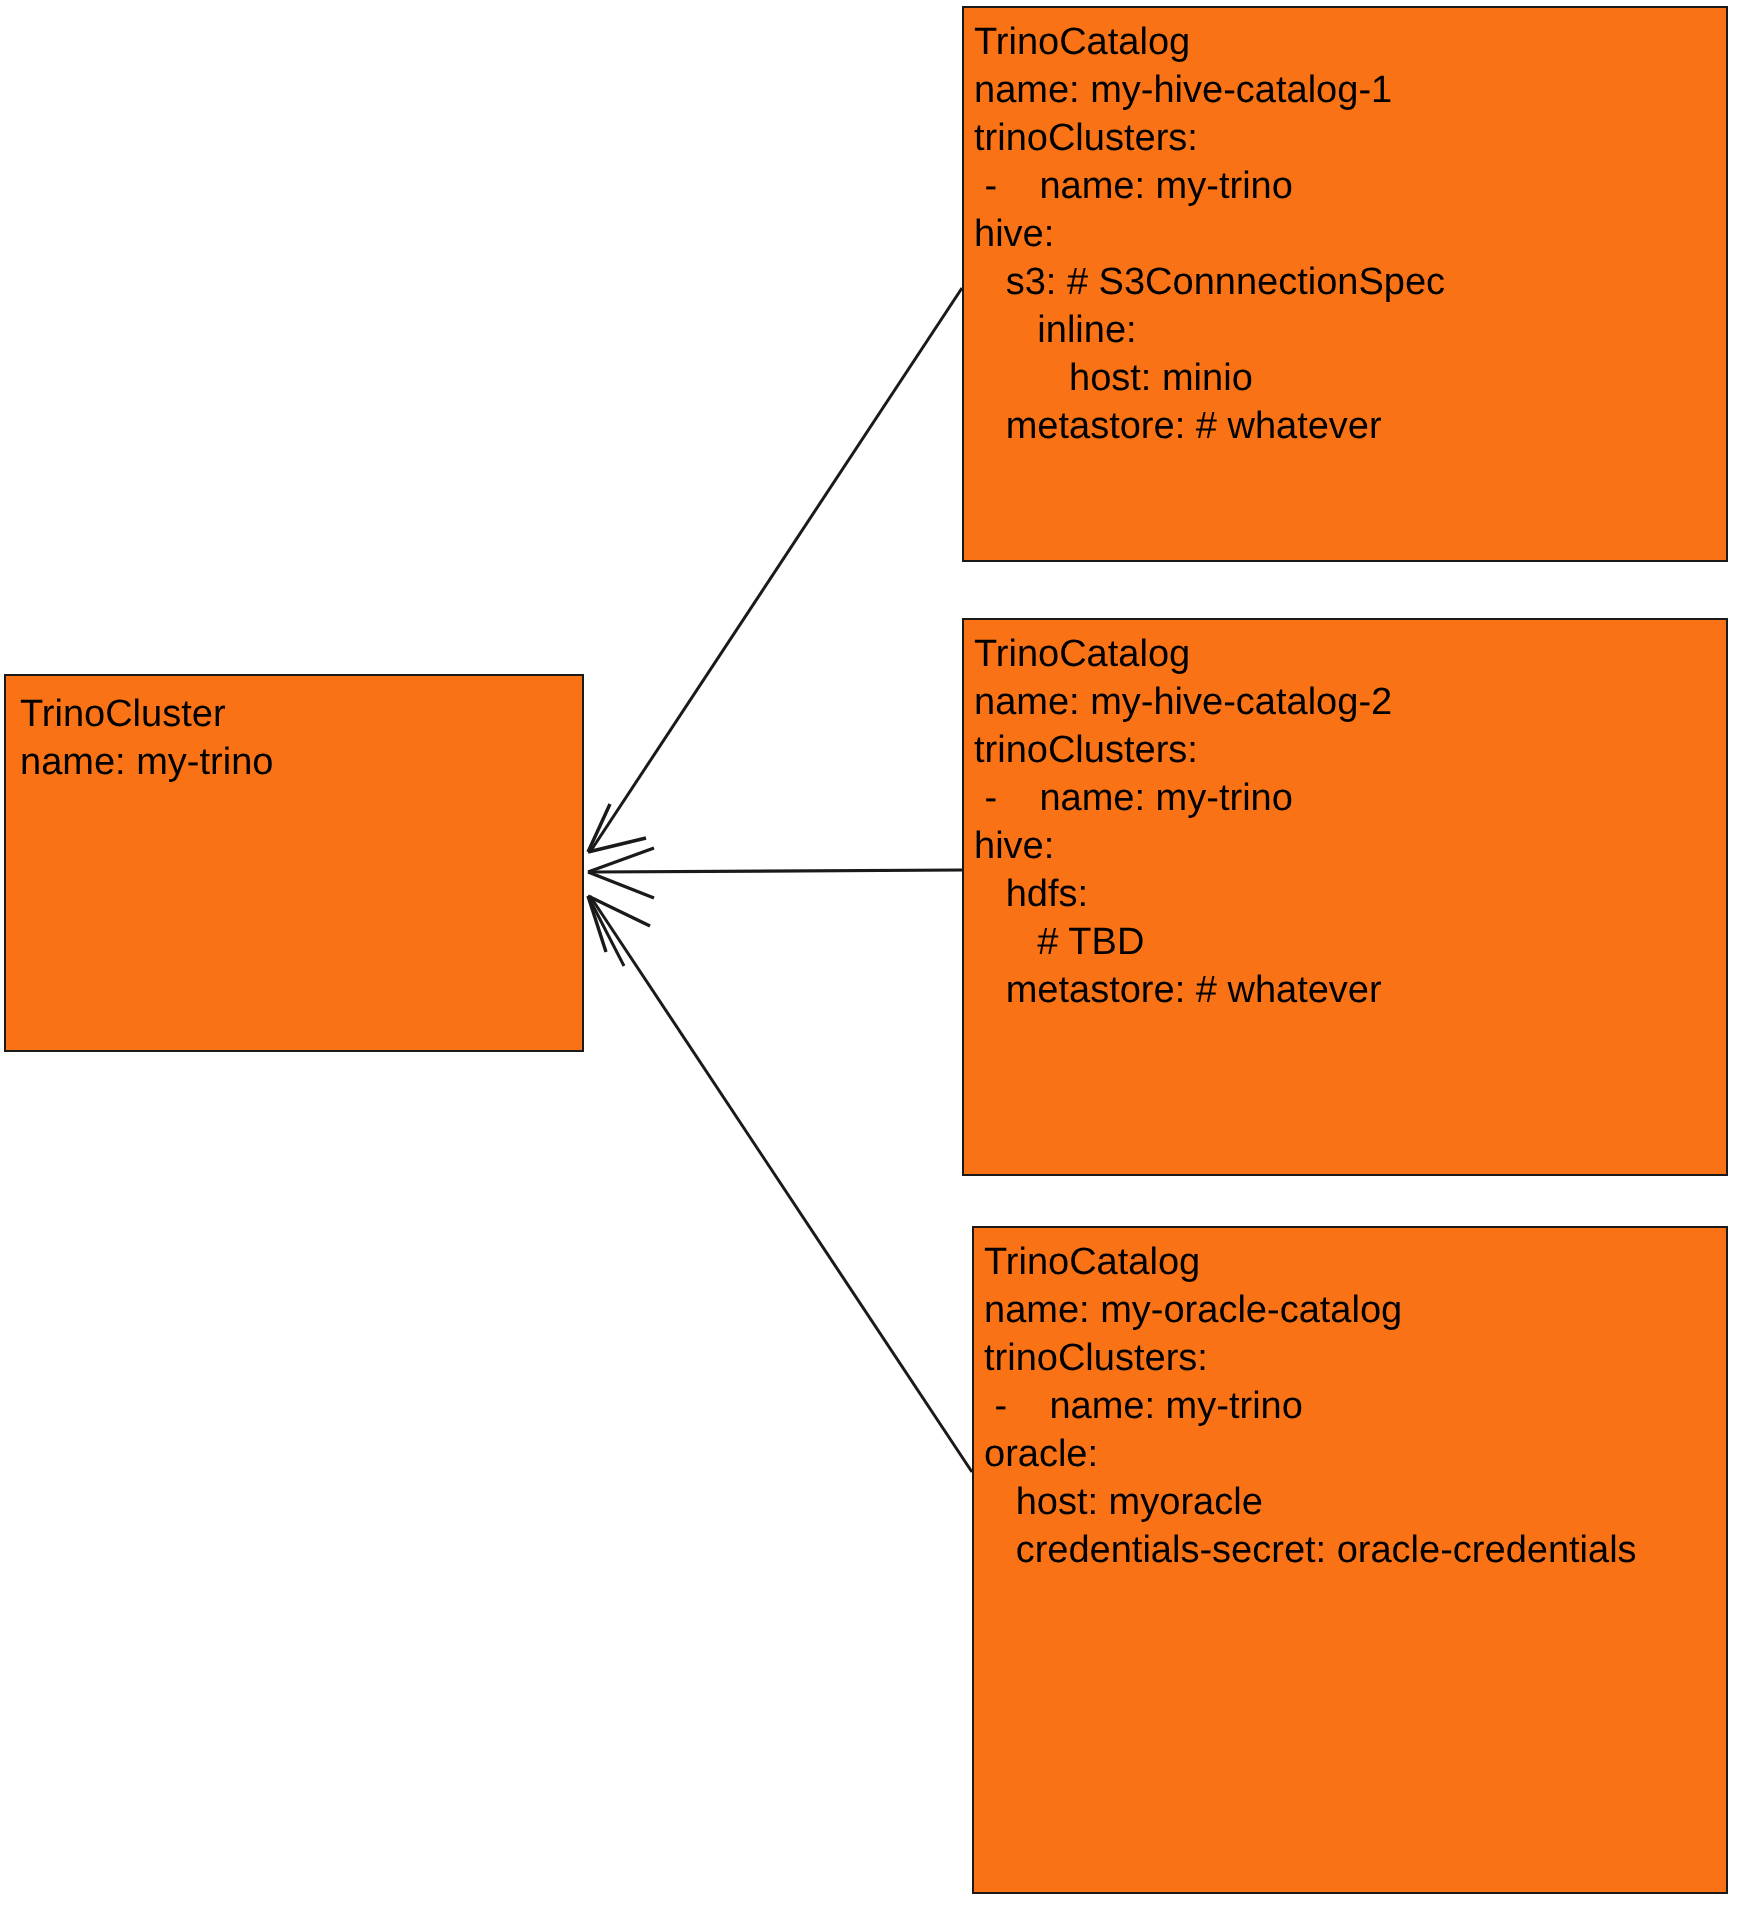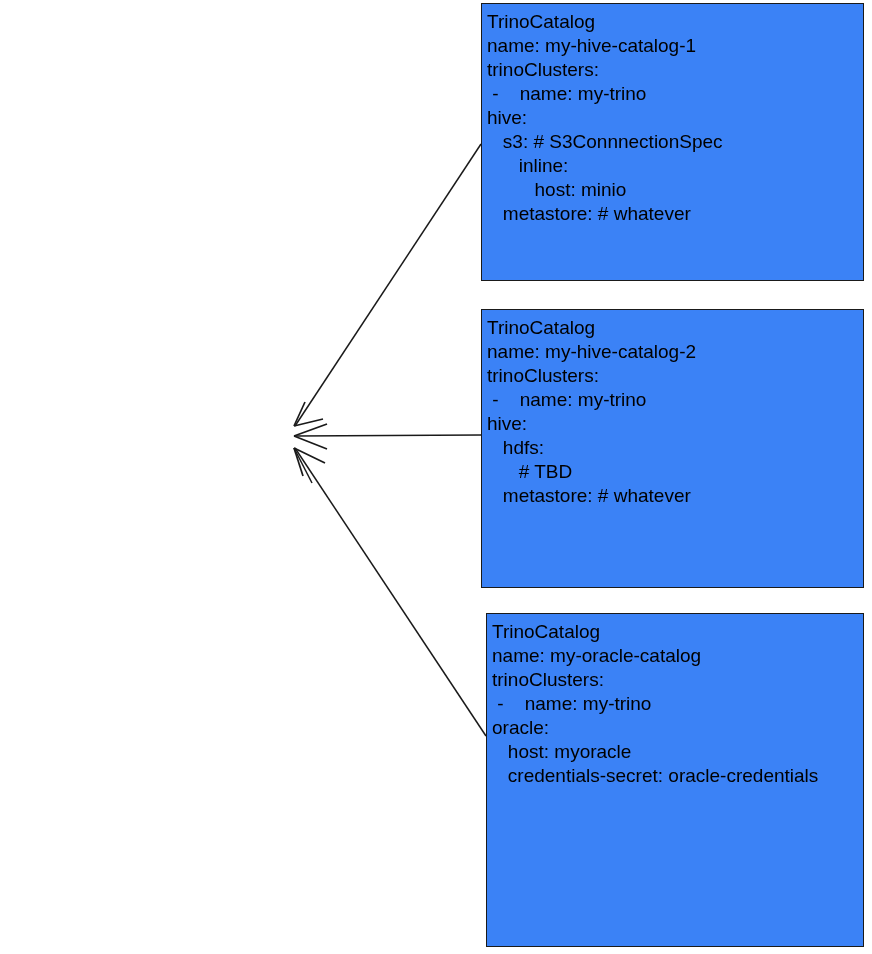--- a/index.html
+++ b/index.html
@@ -29,7 +29,7 @@
   .node {
     position: absolute;
     box-sizing: border-box;
-    background: #3b82f6;
+    background: #f97316;
     border: 1.6px solid #1a1a1a;
   }
   .yaml {

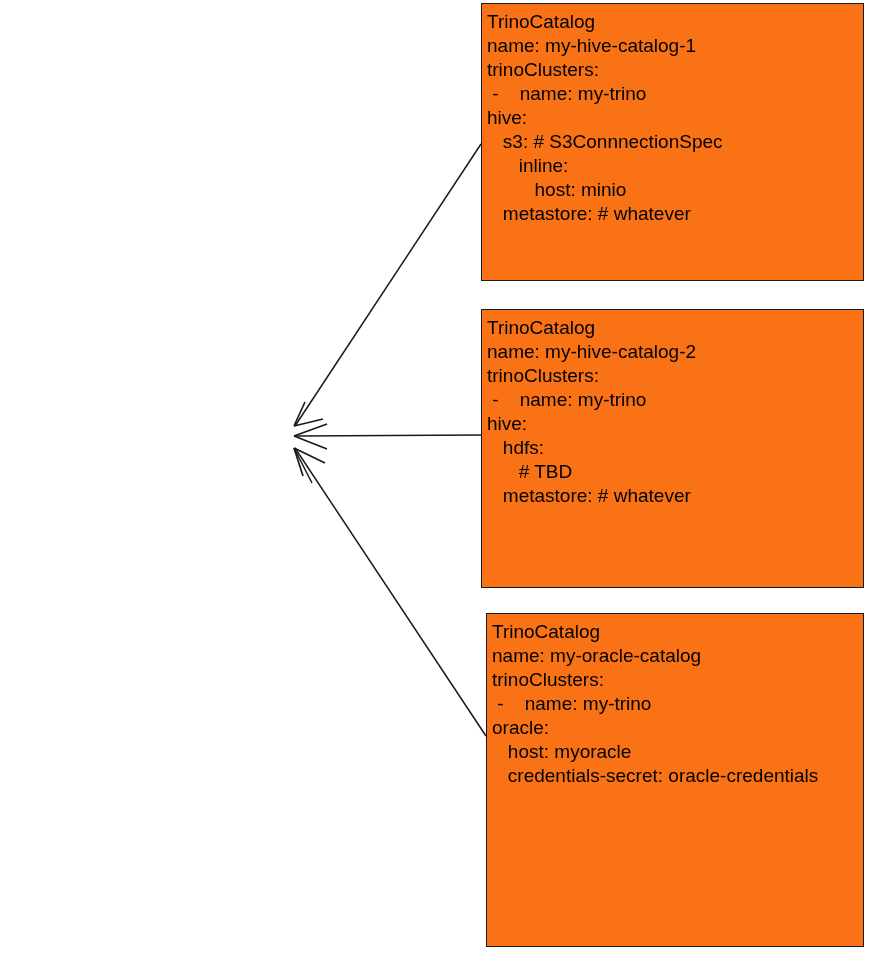--- a/index.html
+++ b/index.html
@@ -123,6 +123,10 @@
     </g>
   </svg>
 
+  <div class="node" id="node-cluster">
+    <pre class="yaml">TrinoCluster
+name: my-trino</pre>
+  </div>
 
   <div class="node" id="node-catalog-1">
     <pre class="yaml">TrinoCatalog

